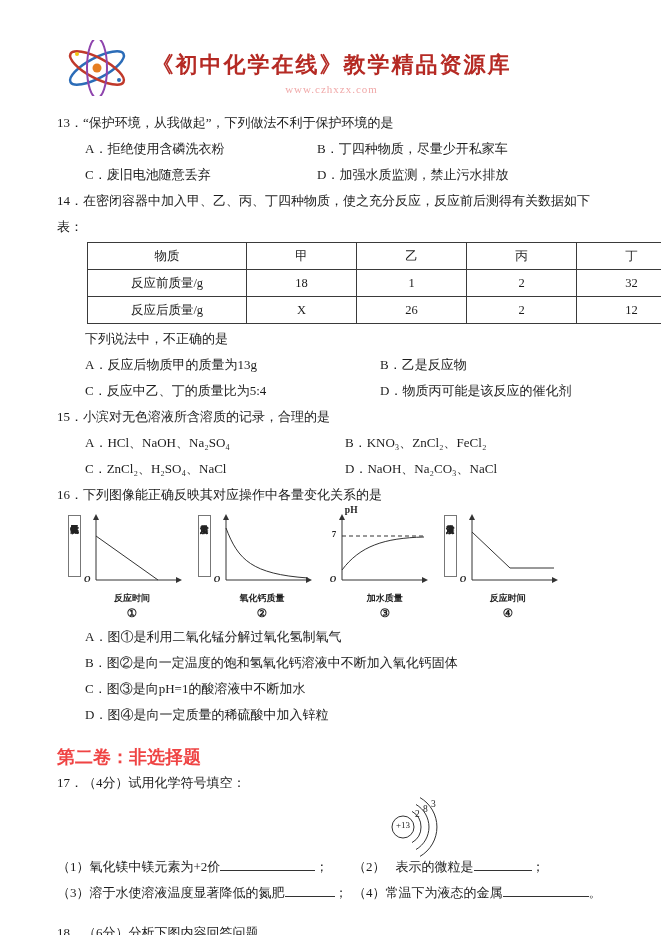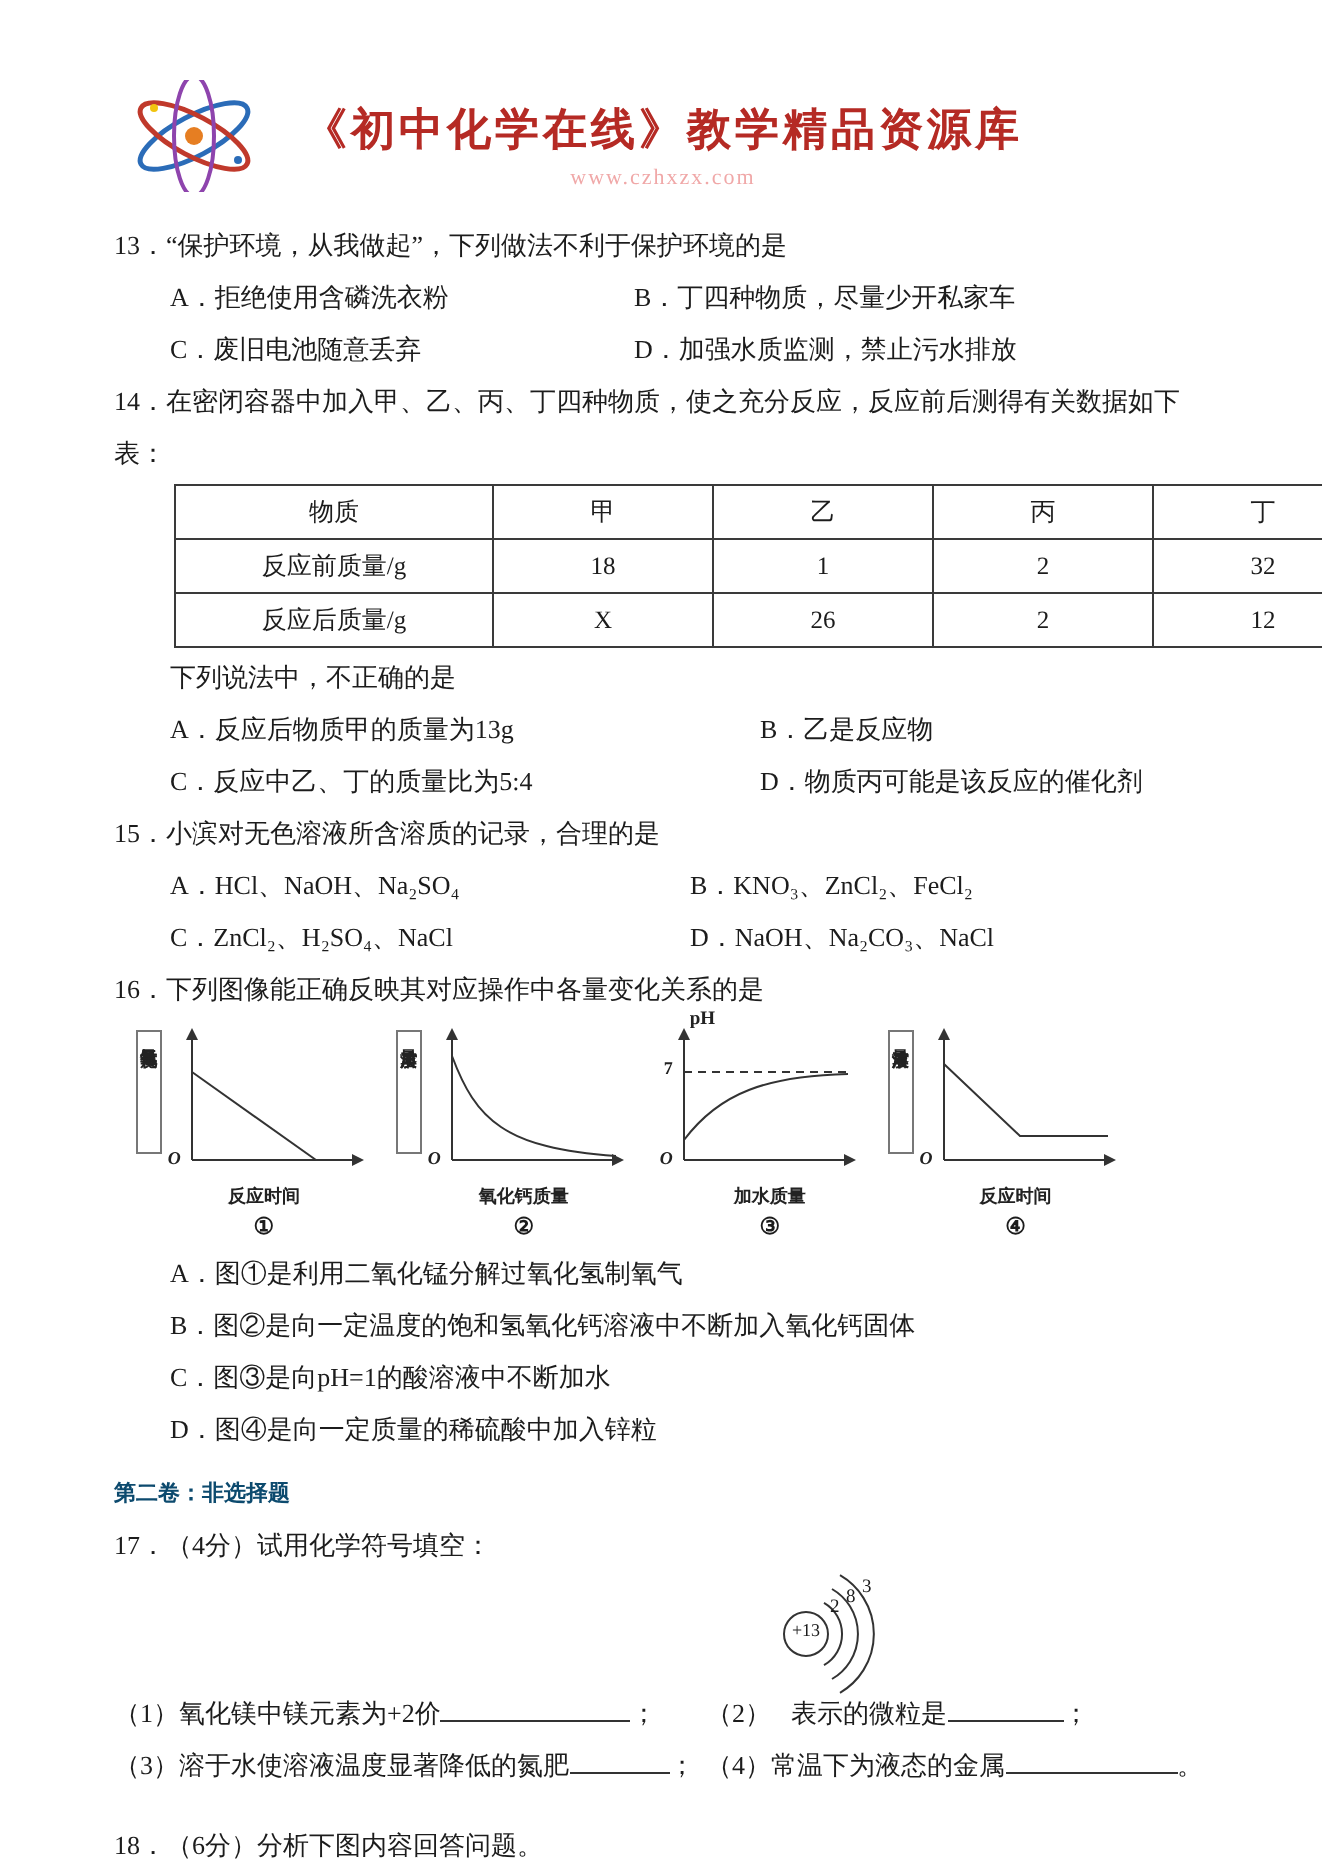--- a/index.html
+++ b/index.html
@@ -42,7 +42,7 @@
   svg.plot line, svg.plot path, svg.plot polyline { stroke:#333; stroke-width:1; fill:none; }
   svg.plot polygon { fill:#333; stroke:none; }
   
-  .section2 { color:#0c4a6e; font-weight:bold; font-size:11px; line-height:26px; margin-top:6px; }
+  .section2 { color:#ef4444; font-weight:bold; font-size:18px; line-height:26px; margin-top:16px; }
   
   .atom-zone { position:relative; height:58px; }
   .atom-wrap { position:absolute; left:330px; top:0; width:78px; height:58px; }

